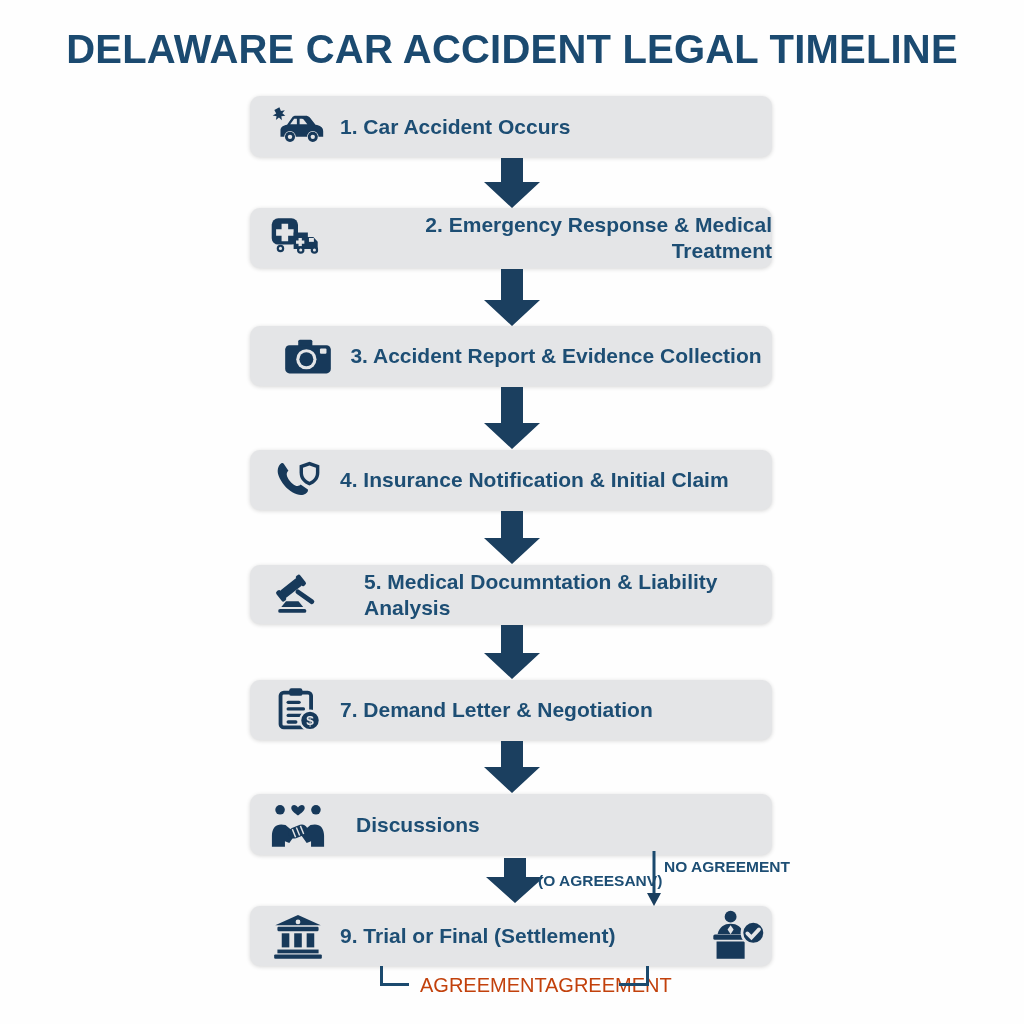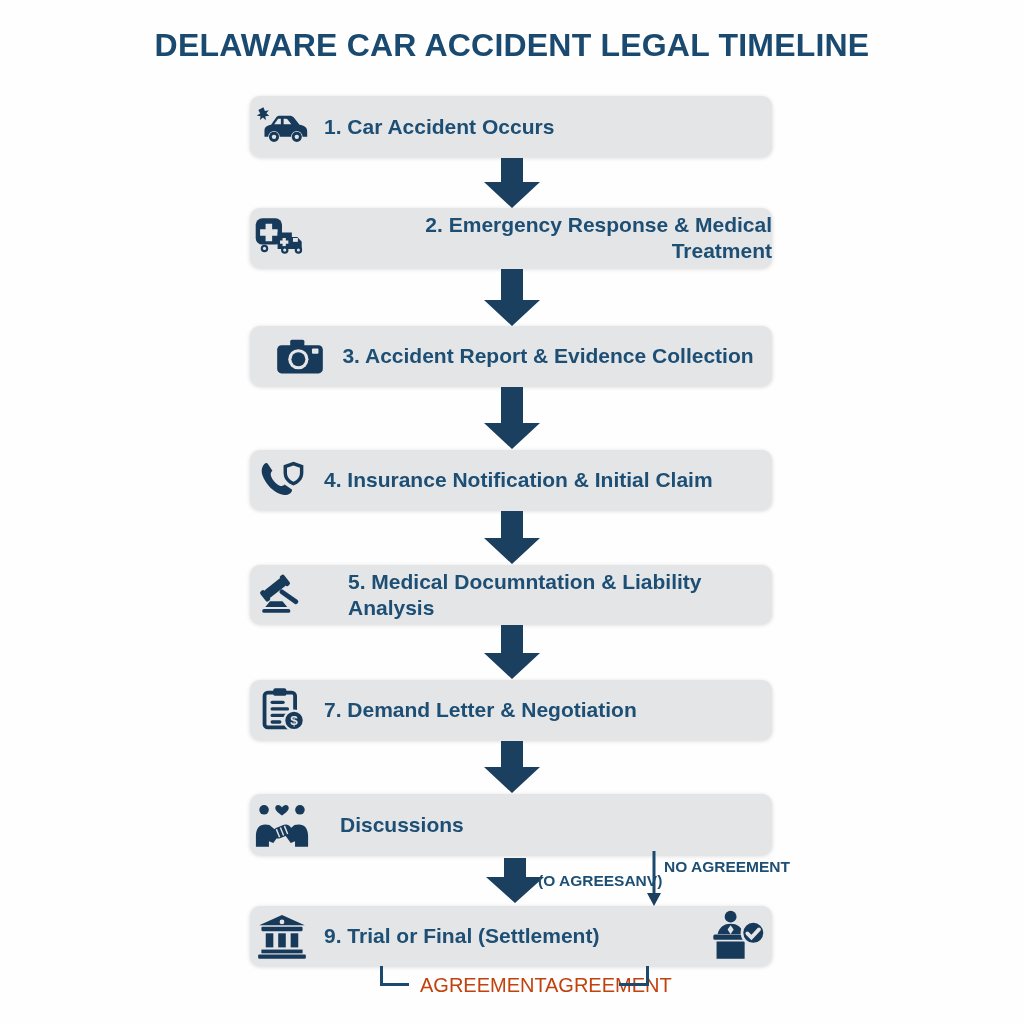--- a/index.html
+++ b/index.html
@@ -6,7 +6,7 @@
   .canvas{position:relative;width:1024px;height:1024px;background:#fefefe;overflow:hidden;
           font-family:"Liberation Sans", sans-serif;}
   .title{position:absolute;top:27px;left:0;width:1024px;margin:0;text-align:center;
-         font-size:32px;font-weight:bold;letter-spacing:.2px;color:#1b4a70;}
+         font-size:40px;font-weight:bold;letter-spacing:.2px;color:#1b4a70;}
   .step{position:absolute;left:250px;width:522px;background:#e4e5e7;border-radius:10px;
         box-shadow:0 1px 4px rgba(0,0,0,.16);display:flex;align-items:center;
         box-sizing:border-box;}

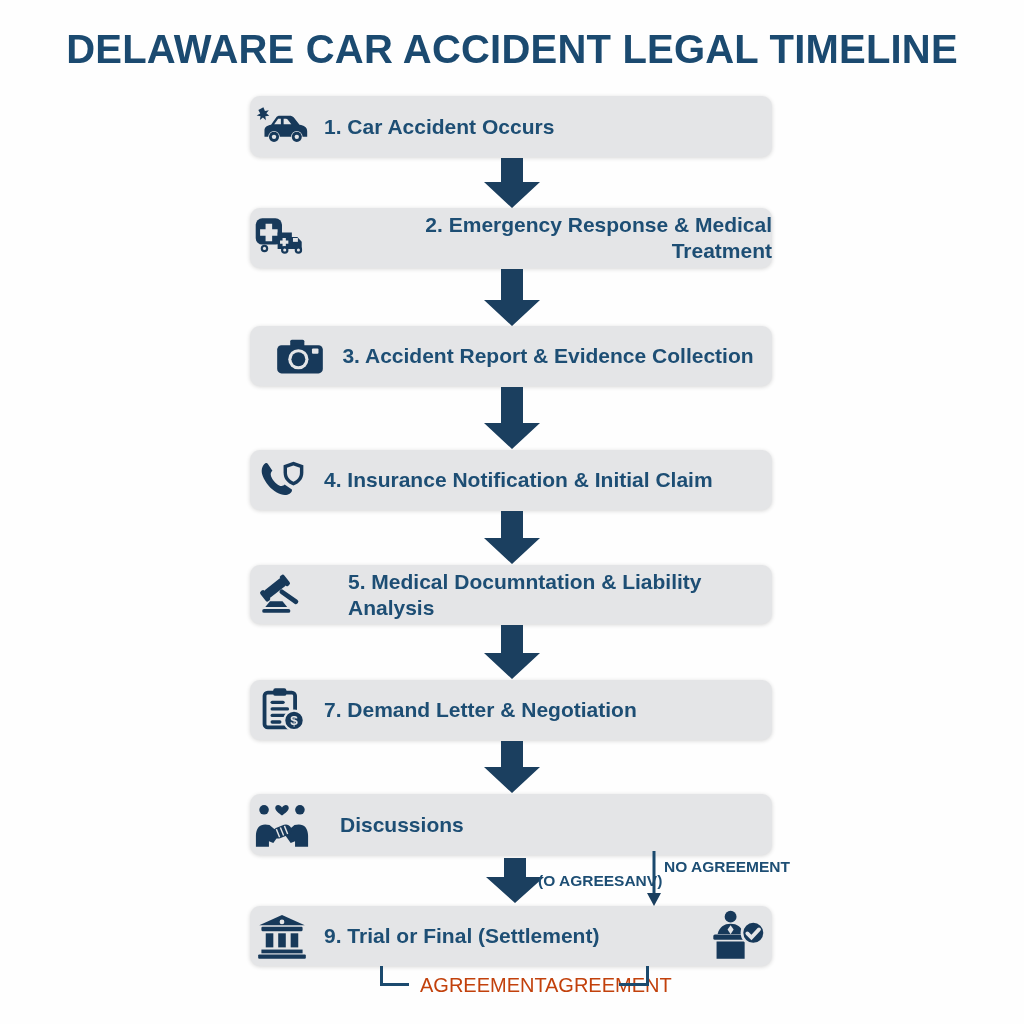--- a/index.html
+++ b/index.html
@@ -9,7 +9,7 @@
          font-size:40px;font-weight:bold;letter-spacing:.2px;color:#1b4a70;}
   .step{position:absolute;left:250px;width:522px;background:#e4e5e7;border-radius:10px;
         box-shadow:0 1px 4px rgba(0,0,0,.16);display:flex;align-items:center;
-        box-sizing:border-box;}
+        padding-left:16px;box-sizing:border-box;}
   .icon{width:64px;min-width:64px;display:flex;align-items:center;justify-content:center;}
   .label{margin-left:10px;font-size:21px;font-weight:bold;color:#1d4e74;line-height:26px;}
   .label .line2{display:block;margin-left:16px;}

